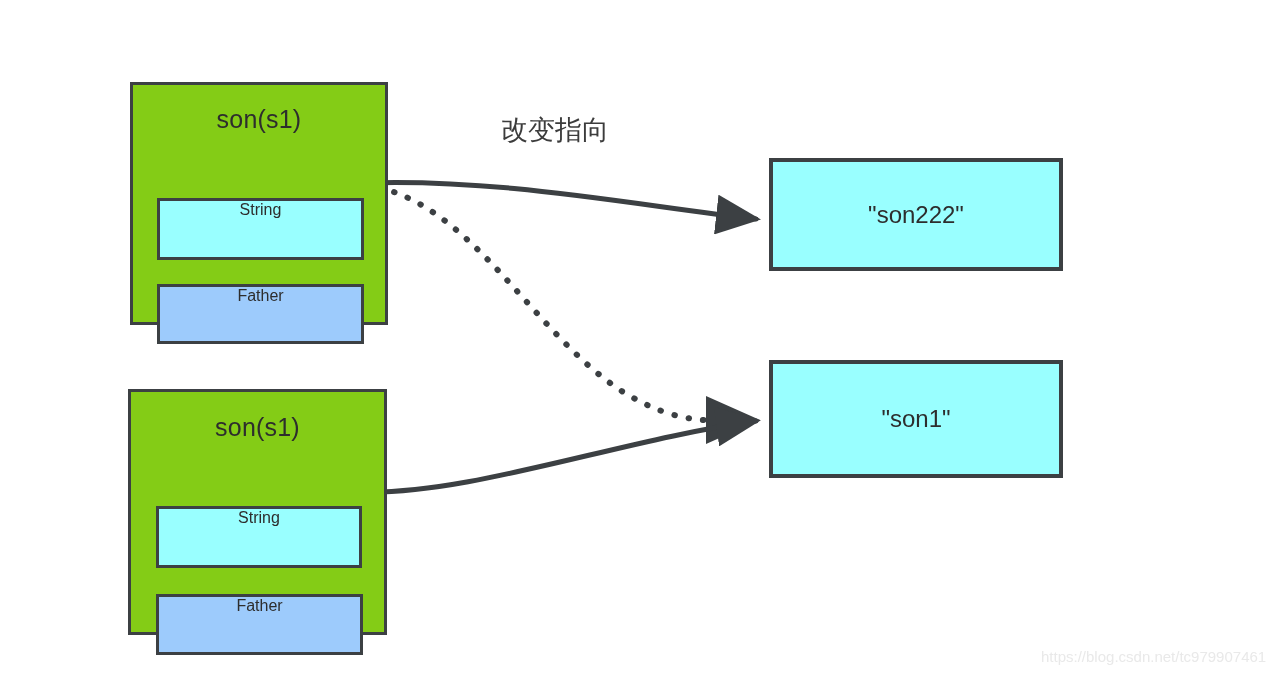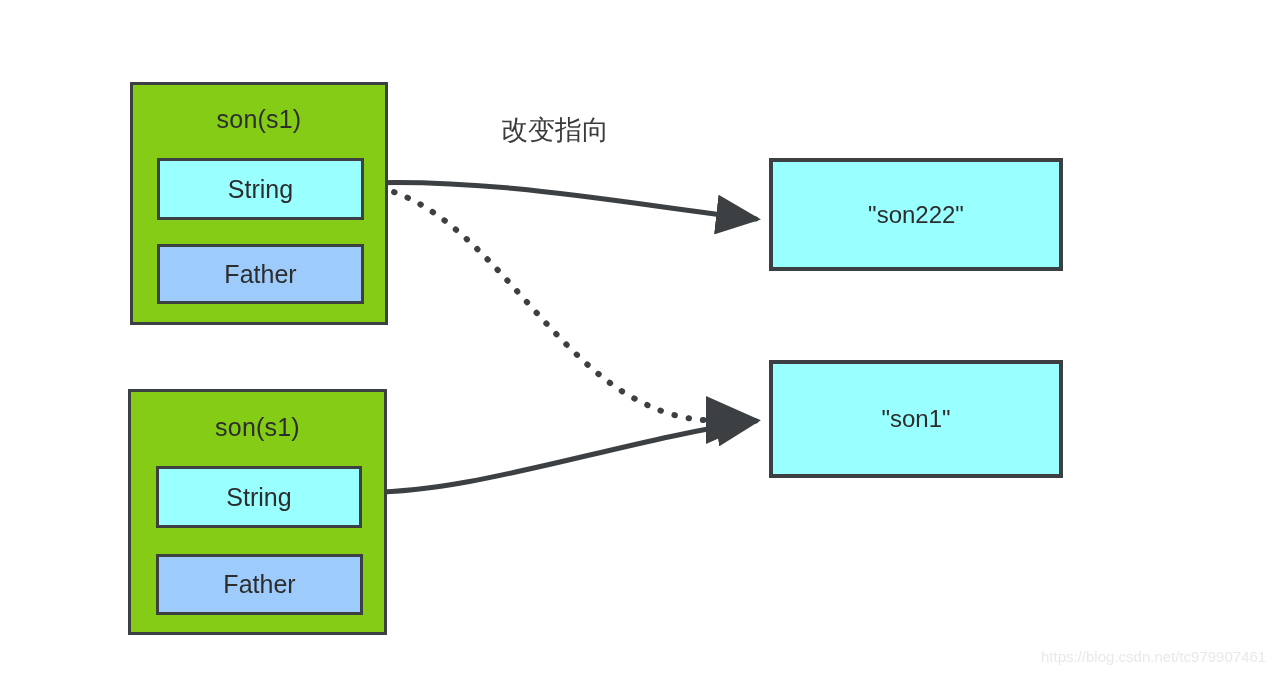--- a/index.html
+++ b/index.html
@@ -49,10 +49,10 @@
     border: 3px solid #3c4043;
     box-sizing: border-box;
     display: flex;
-    align-items: center;
     justify-content: center;
-    font-size: 25px;
+    font-size: 16px;
     color: #2d2d2d;
+    margin-top: 40px;
   }
   .field-string { background: #99ffff; }
   .field-father { background: #9dcbfc; }

